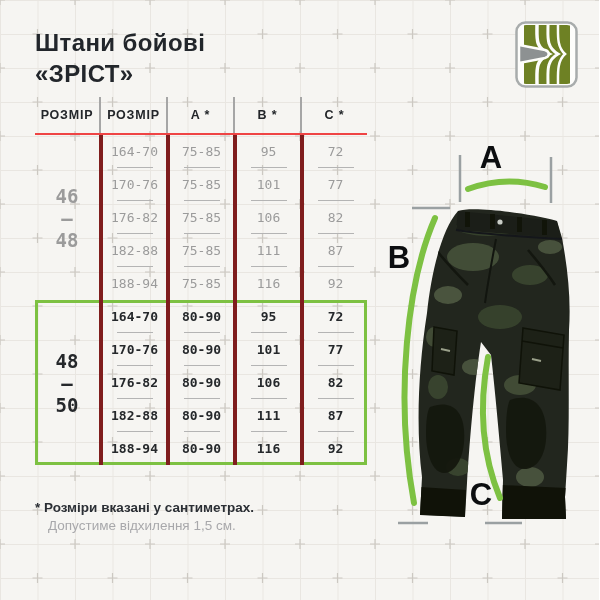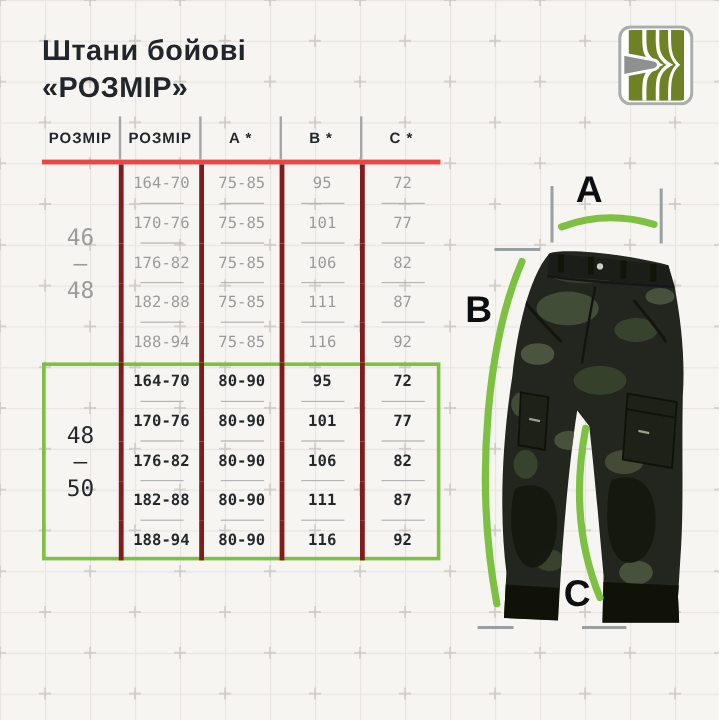--- a/index.html
+++ b/index.html
@@ -64,7 +64,7 @@
 
   <div class="title">
     <div>Штани бойові</div>
-    <div>«РОЗМІР»</div>
+    <div>«ЗРІСТ»</div>
   </div>
 
   <svg class="logo" viewBox="0 0 63 67" aria-hidden="true">

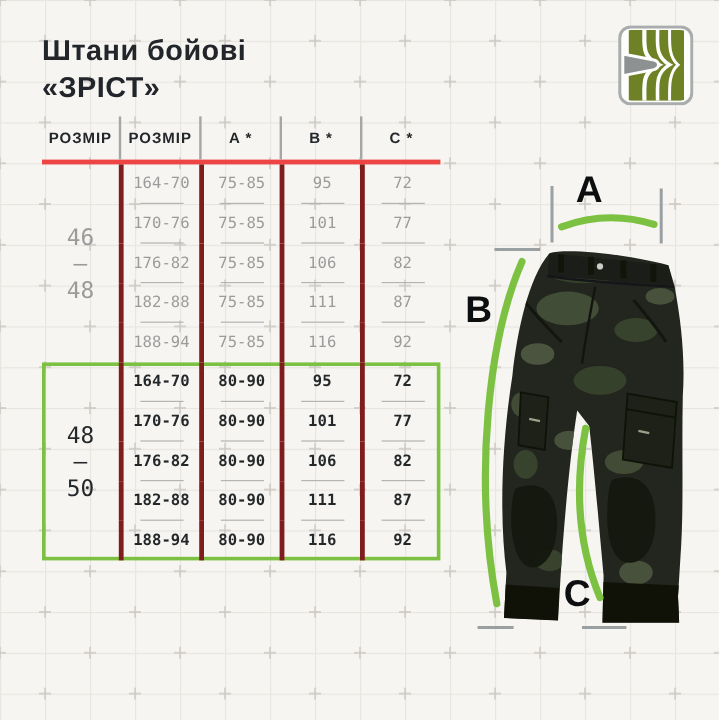--- a/index.html
+++ b/index.html
@@ -15,7 +15,7 @@
   
   .size-table{position:absolute;left:35px;top:97px;width:332px}
   .thead,.tgroup{display:grid;grid-template-columns:64px 67px 67px 67px 67px}
-  .thead{height:36px;border-bottom:4px solid #ef4444}
+  .thead{height:36px;border-bottom:2px solid #ef4444}
   .th{display:flex;align-items:center;justify-content:center;font-size:12.5px;
     font-weight:700;letter-spacing:.8px;color:#23262a}
   .th:not(:first-child){border-left:2px solid #a6a6a6}

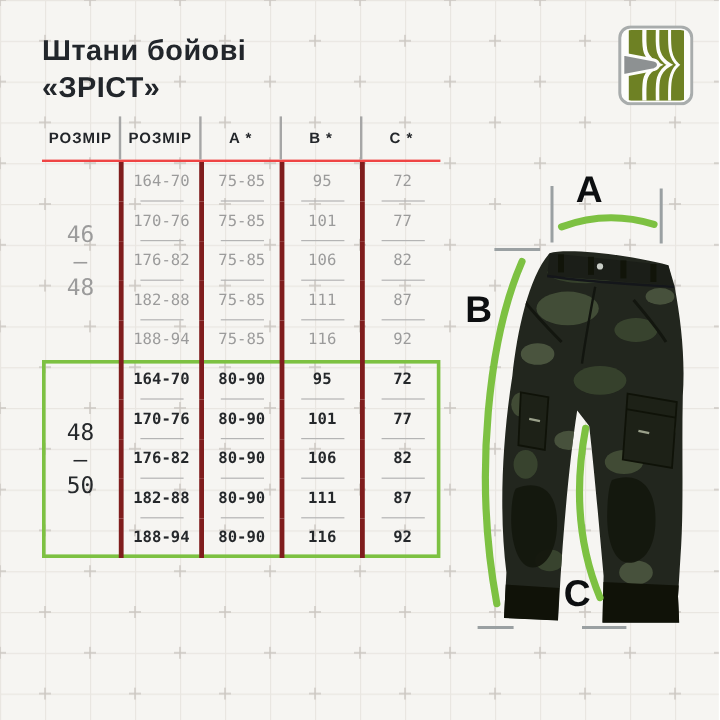--- a/index.html
+++ b/index.html
@@ -22,7 +22,7 @@
   .tgroup{position:relative;grid-auto-rows:33px;grid-auto-flow:row}
   .size-cell{grid-column:1;grid-row:1/6;display:flex;align-items:center;justify-content:center;
     white-space:pre-line;text-align:center;font-family:"DejaVu Sans Mono",monospace;
-    font-size:19px;font-weight:400;line-height:22px}
+    font-size:19px;font-weight:700;line-height:22px}
   .td{display:flex;align-items:center;justify-content:center;position:relative;
     font-family:"DejaVu Sans Mono",monospace;font-size:13px;border-left:4px solid #7f1d1d}
   .g1 .size-cell,.g1 .td{color:#9b9b9b}

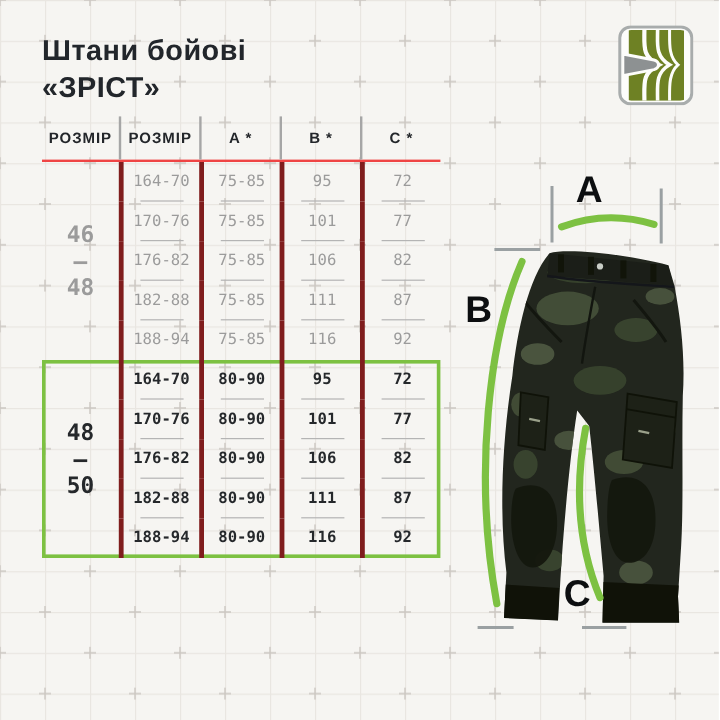--- a/index.html
+++ b/index.html
@@ -215,6 +215,10 @@
     <text class="dim-label" x="103" y="370" text-anchor="middle">C</text>
   </svg>
 
+  <div class="notes">
+    <div class="note-1">* Розміри вказані у сантиметрах.</div>
+    <div class="note-2">Допустиме відхилення 1,5 см.</div>
+  </div>
 
 </div>
 

